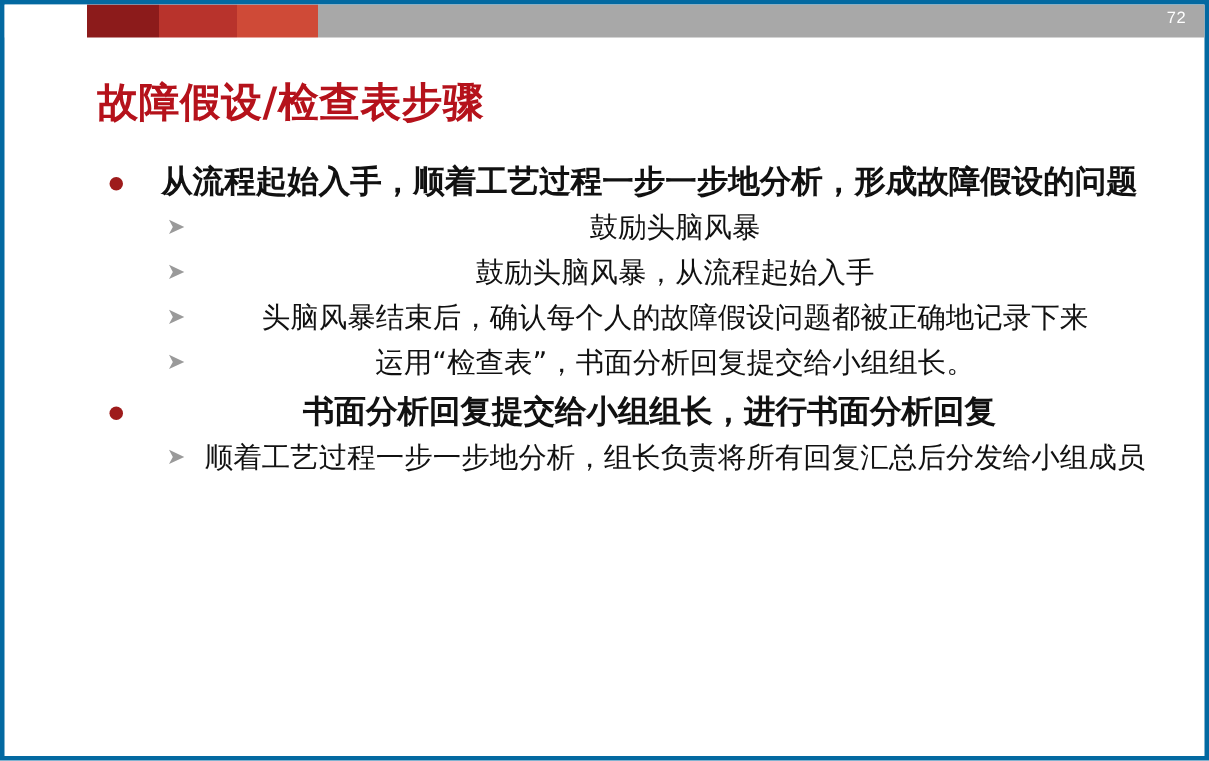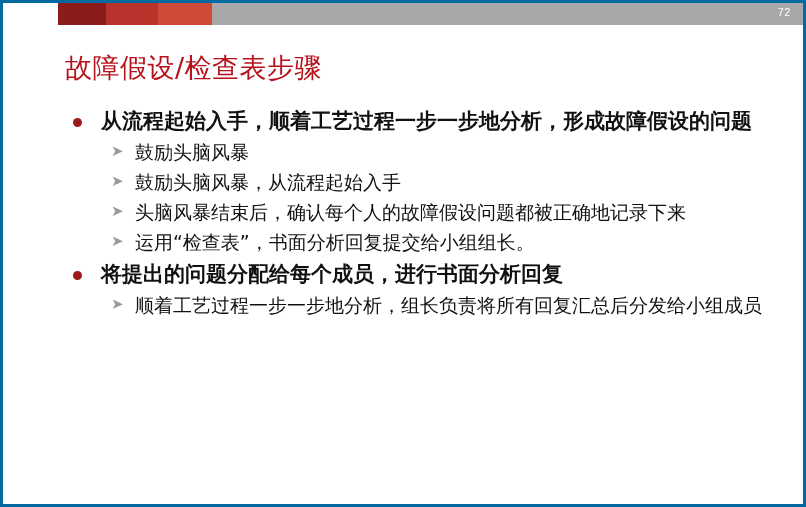--- a/index.html
+++ b/index.html
@@ -55,7 +55,7 @@
     top: 47px;
     left: 62px;
     font-size: 27px;
-    font-weight: normal;
+    font-weight: bold;
     color: #b5121b;
     font-family: "DejaVu Sans", sans-serif;
     letter-spacing: 0.5px;

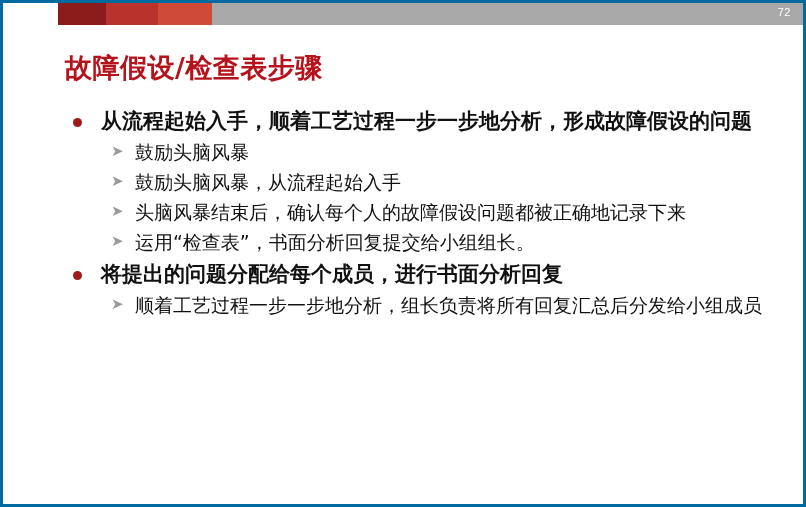--- a/index.html
+++ b/index.html
@@ -73,6 +73,7 @@
     list-style: none;
     margin: 0;
     padding: 0;
+    text-align: center;
   }
   ul.lvl1 > li.l1 {
     position: relative;

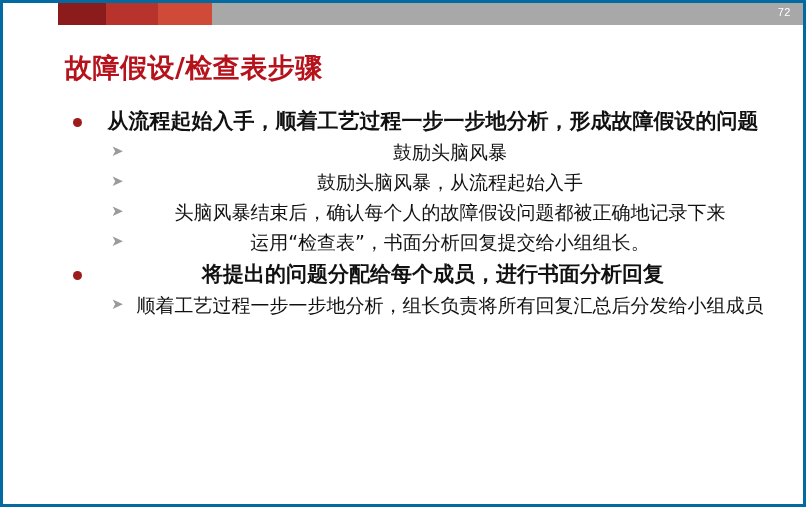--- a/index.html
+++ b/index.html
@@ -164,7 +164,7 @@
 
       <li class="l1">
         <span class="bullet1"></span>
-        <span class="l1-text">将提出的问题分配给每个成员，进行书面分析回复</span>
+        <span class="l1-text">书面分析回复提交给小组组长，进行书面分析回复</span>
         <ul class="lvl2">
           <li class="l2">
             <span class="bullet2">➤</span>

